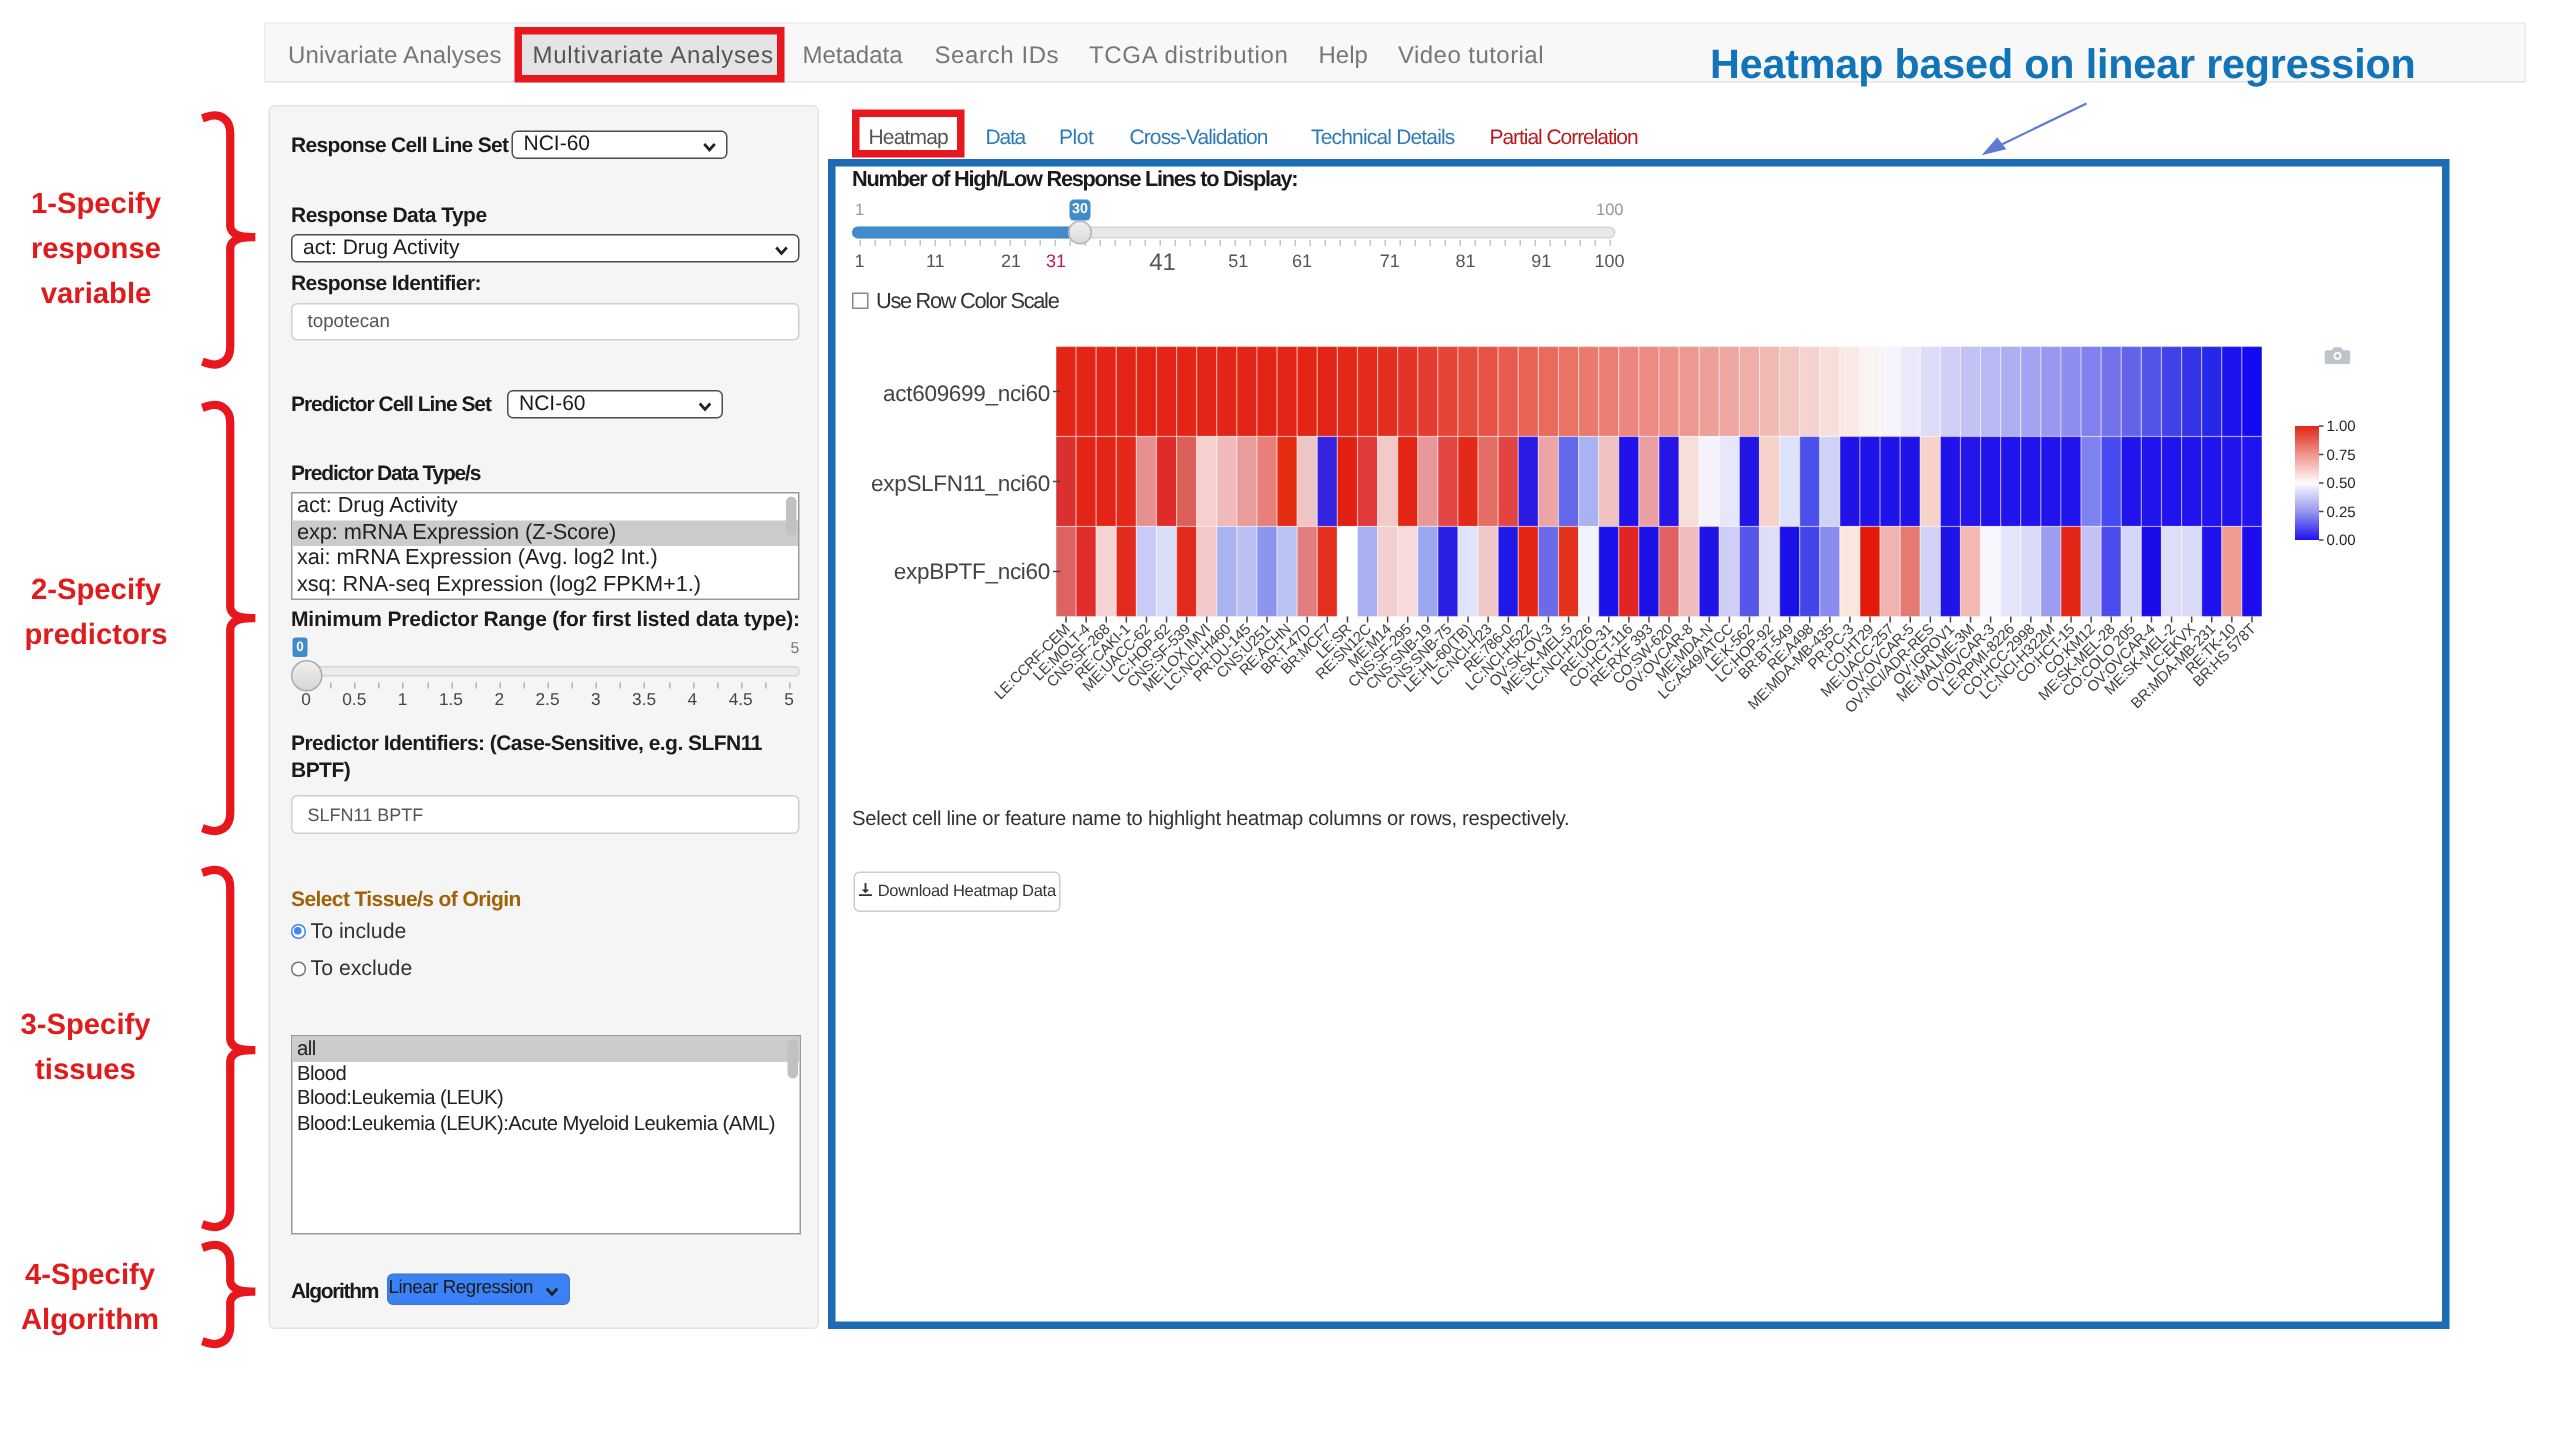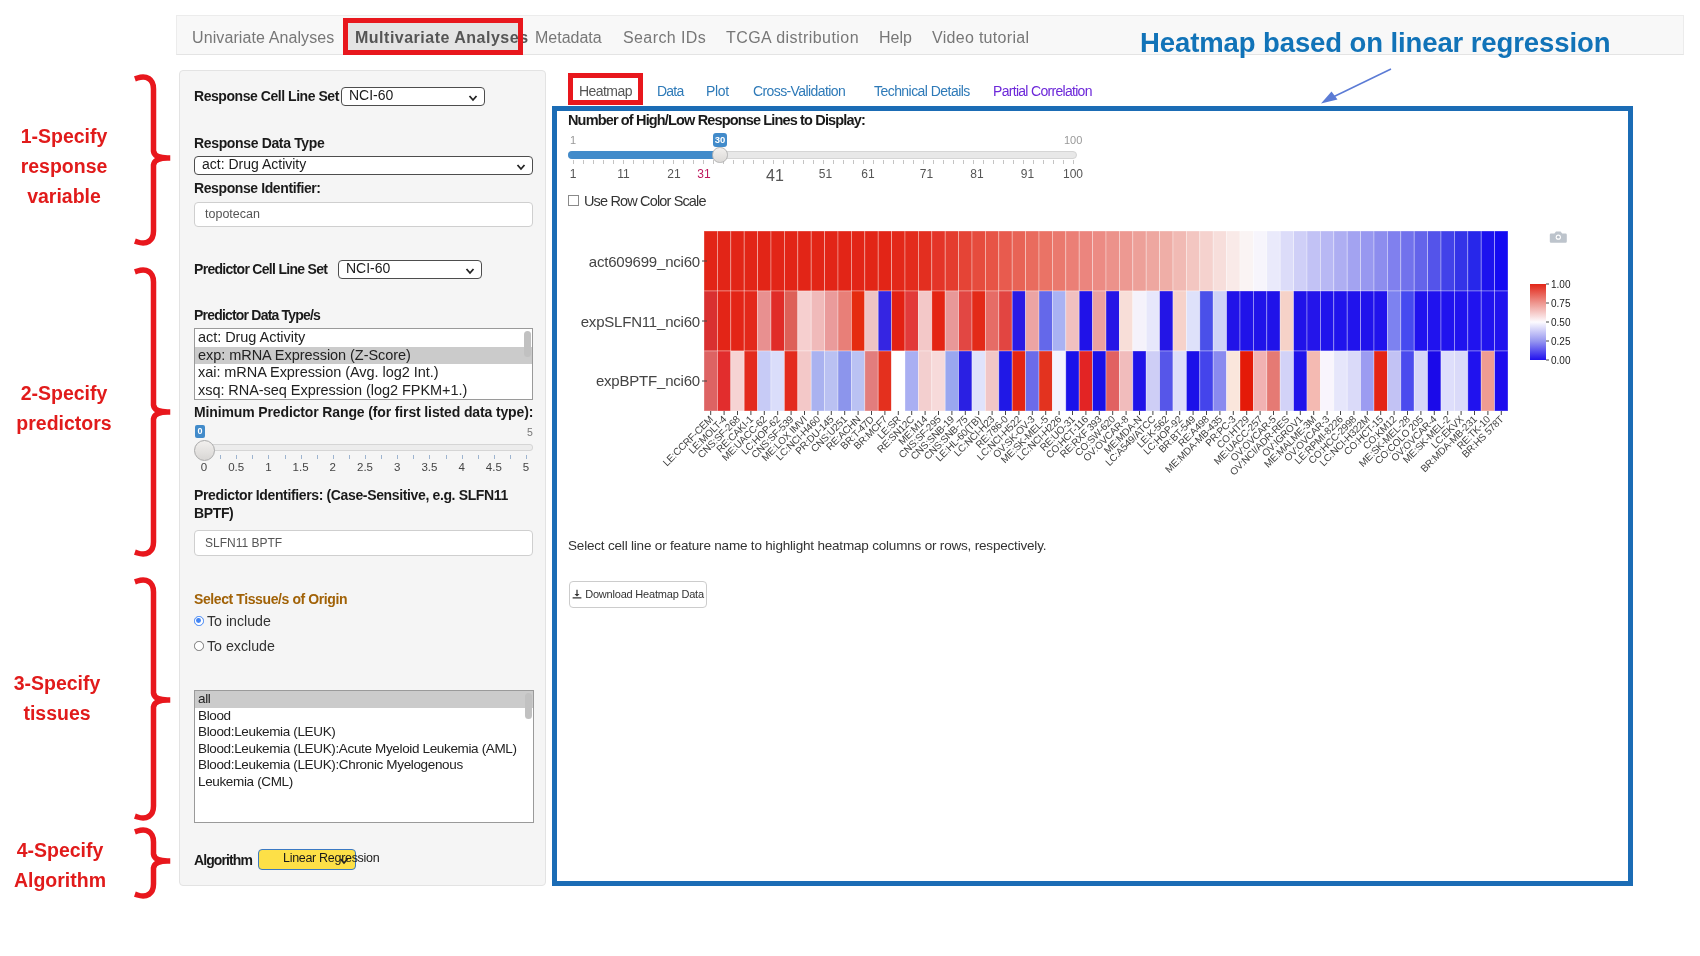--- a/index.html
+++ b/index.html
@@ -9,7 +9,7 @@
 <div class="abs" style="left:176px;top:15px;width:1508px;height:40px;background:#f8f8f8;border:1px solid #ececec;border-bottom:1px solid #e4e4e4;"></div>
 <div class="abs" style="left:348px;top:22px;width:170px;height:30px;background:#e4e4e4;"></div>
 <div class="abs" style="left:192px;top:29px;font-size:16px;color:#777;letter-spacing:0.1px;white-space:nowrap;">Univariate Analyses</div>
-<div class="abs" style="left:355px;top:29px;font-size:16px;color:#555;letter-spacing:0.5px;white-space:nowrap;font-weight:bold;">Multivariate Analyses</div>
+<div class="abs" style="left:355px;top:29px;font-size:16px;color:#555;letter-spacing:0.5px;white-space:nowrap;">Multivariate Analyses</div>
 <div class="abs" style="left:535px;top:29px;font-size:16px;color:#777;white-space:nowrap;">Metadata</div>
 <div class="abs" style="left:623px;top:29px;font-size:16px;color:#777;letter-spacing:0.4px;white-space:nowrap;">Search IDs</div>
 <div class="abs" style="left:726px;top:29px;font-size:16px;color:#777;letter-spacing:0.45px;white-space:nowrap;">TCGA distribution</div>

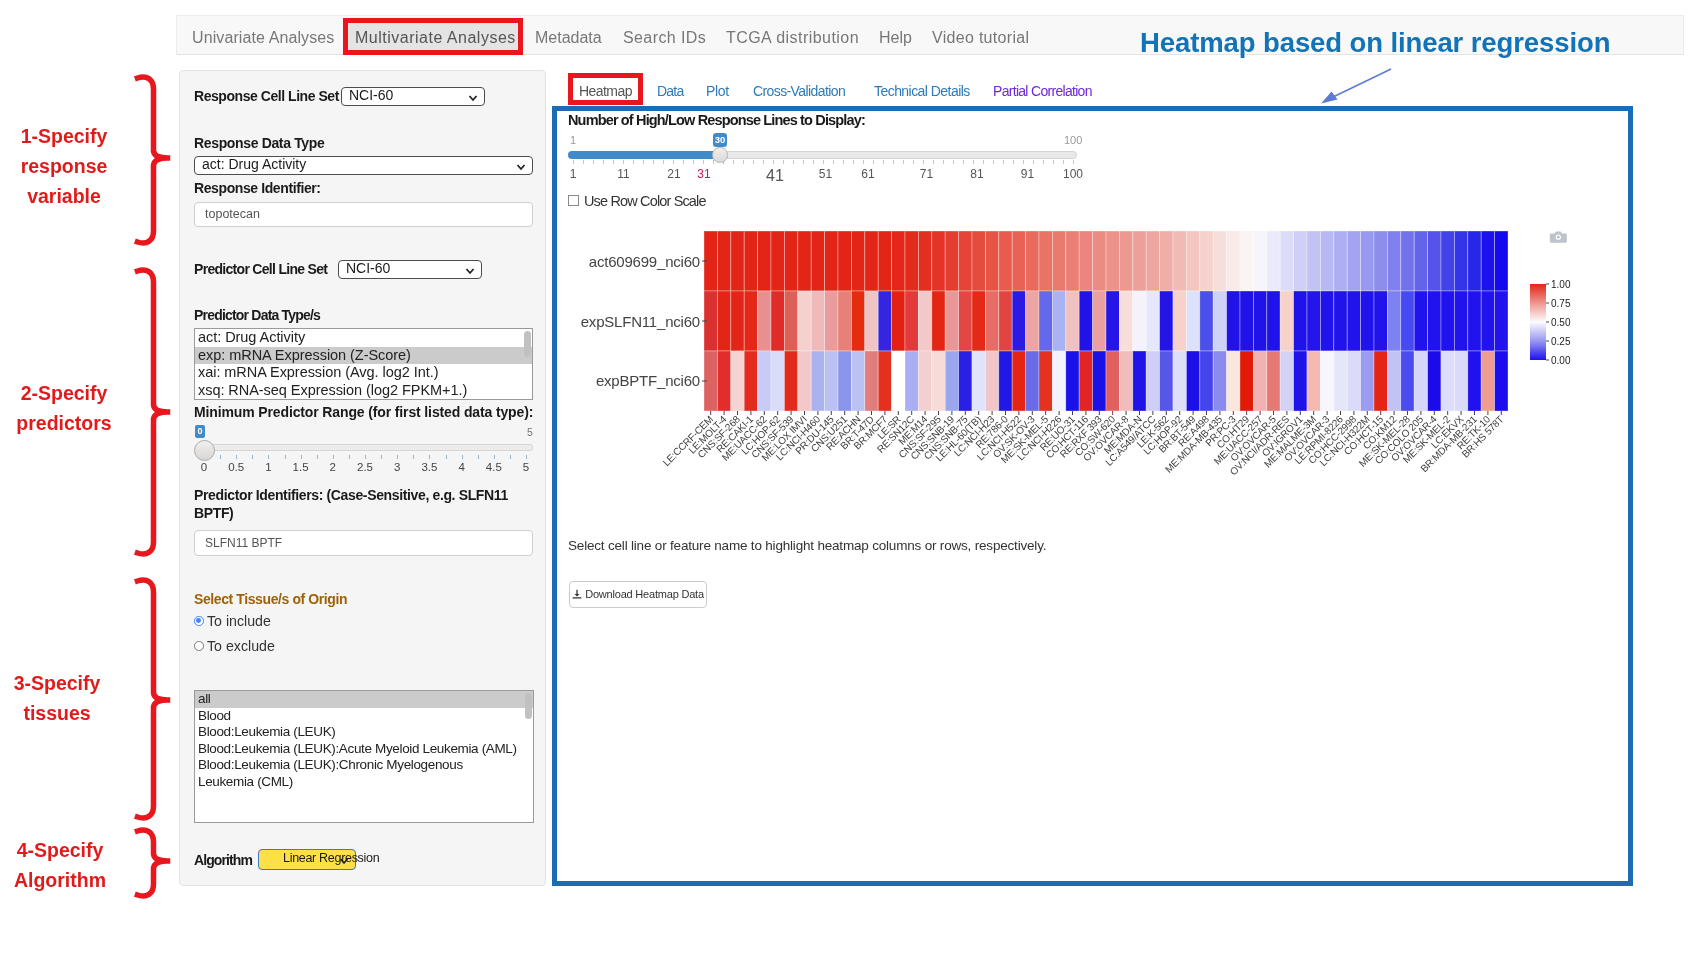--- a/index.html
+++ b/index.html
@@ -106,7 +106,7 @@
 <div class="abs" style="left:706px;top:83px;font-size:14px;color:#2e7ab8;letter-spacing:-0.3px;white-space:nowrap;">Plot</div>
 <div class="abs" style="left:753px;top:83px;font-size:14px;color:#2e7ab8;letter-spacing:-0.6px;white-space:nowrap;">Cross-Validation</div>
 <div class="abs" style="left:874px;top:83px;font-size:14px;color:#2e7ab8;letter-spacing:-0.55px;white-space:nowrap;">Technical Details</div>
-<div class="abs" style="left:993px;top:83px;font-size:14px;color:#6d28d9;letter-spacing:-0.7px;white-space:nowrap;">Partial Correlation</div>
+<div class="abs" style="left:993px;top:83px;font-size:14px;color:#b91c1c;letter-spacing:-0.7px;white-space:nowrap;">Partial Correlation</div>
 <div class="abs" style="left:568px;top:72.5px;width:75px;height:32.5px;border:5px solid #e8171d;"></div>
 <div class="abs" style="left:552px;top:106px;width:1081px;height:780px;border:5px solid #1b6cb5;background:#fff;"></div>
 <div class="abs" style="left:568px;top:112px;font-size:14.5px;color:#1a1a1a;font-weight:bold;letter-spacing:-0.85px;white-space:nowrap;">Number of High/Low Response Lines to Display:</div>

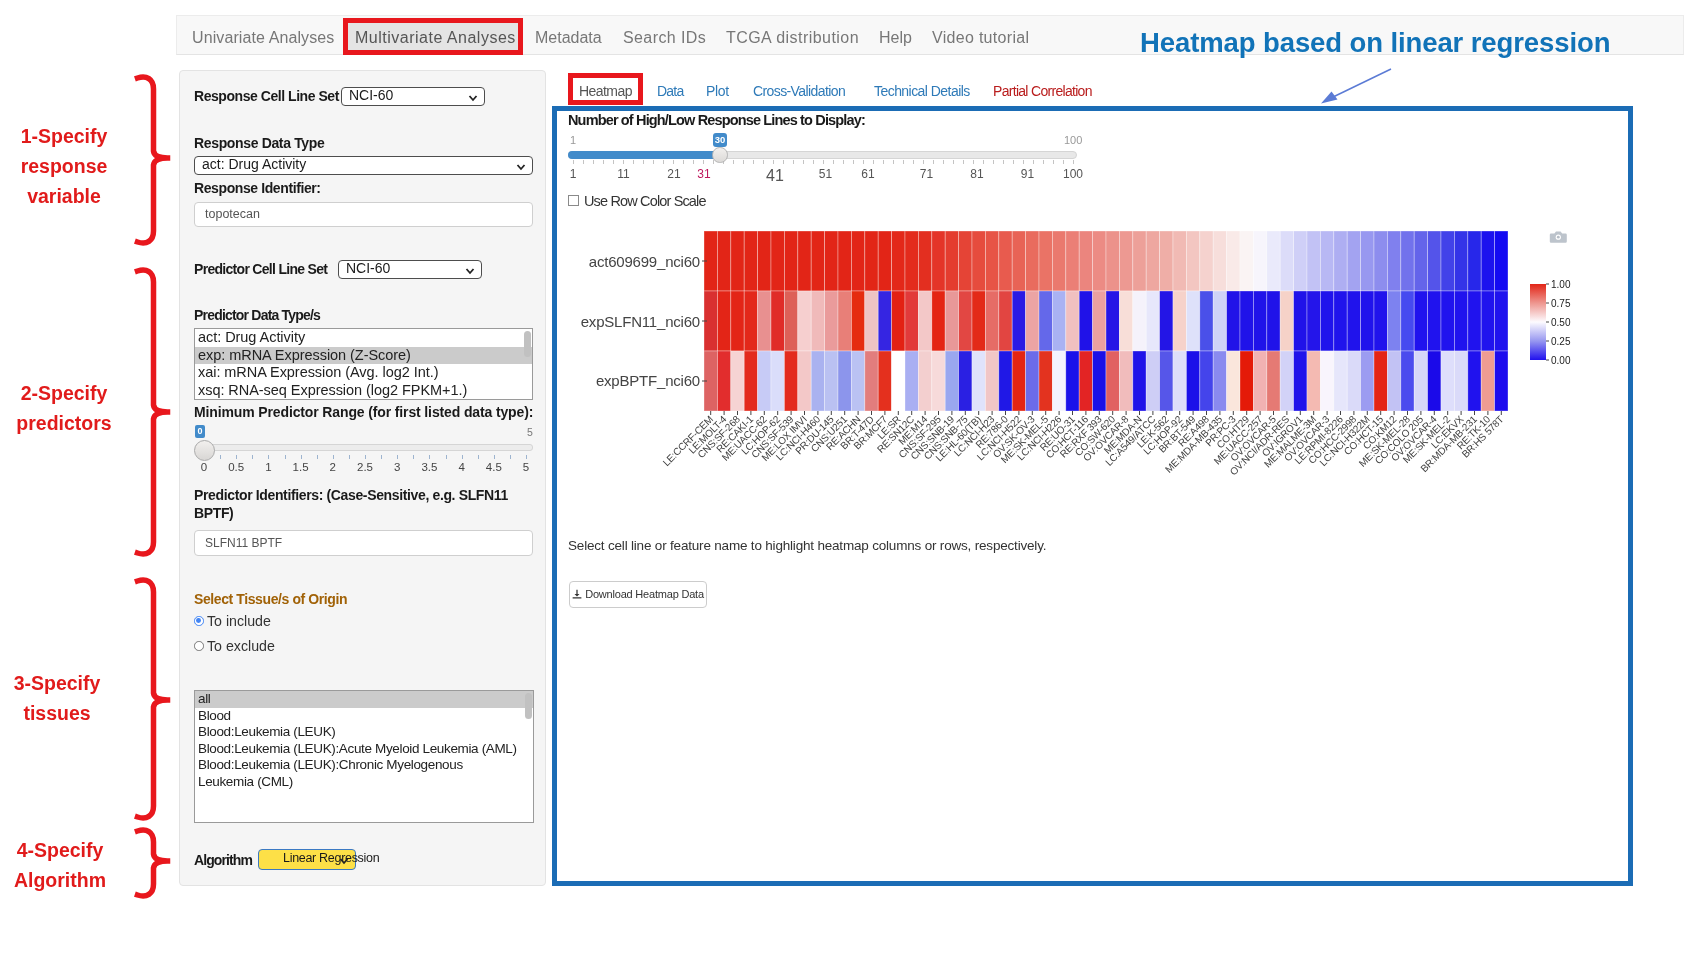--- a/index.html
+++ b/index.html
@@ -94,7 +94,6 @@
     <div style="padding-left:3px;">Blood</div>
     <div style="padding-left:3px;">Blood:Leukemia (LEUK)</div>
     <div style="padding-left:3px;padding-right:13px;">Blood:Leukemia (LEUK):Acute Myeloid Leukemia (AML)</div>
-    <div style="padding-left:3px;padding-right:13px;">Blood:Leukemia (LEUK):Chronic Myelogenous Leukemia (CML)</div>
     <div style="position:absolute;right:1px;top:2px;width:7px;height:26px;background:#c1c1c1;border-radius:4px;"></div>
   </div>
 <div class="abs" style="left:194px;top:852px;font-size:14px;color:#1a1a1a;font-weight:bold;letter-spacing:-0.9px;white-space:nowrap;">Algorithm</div>

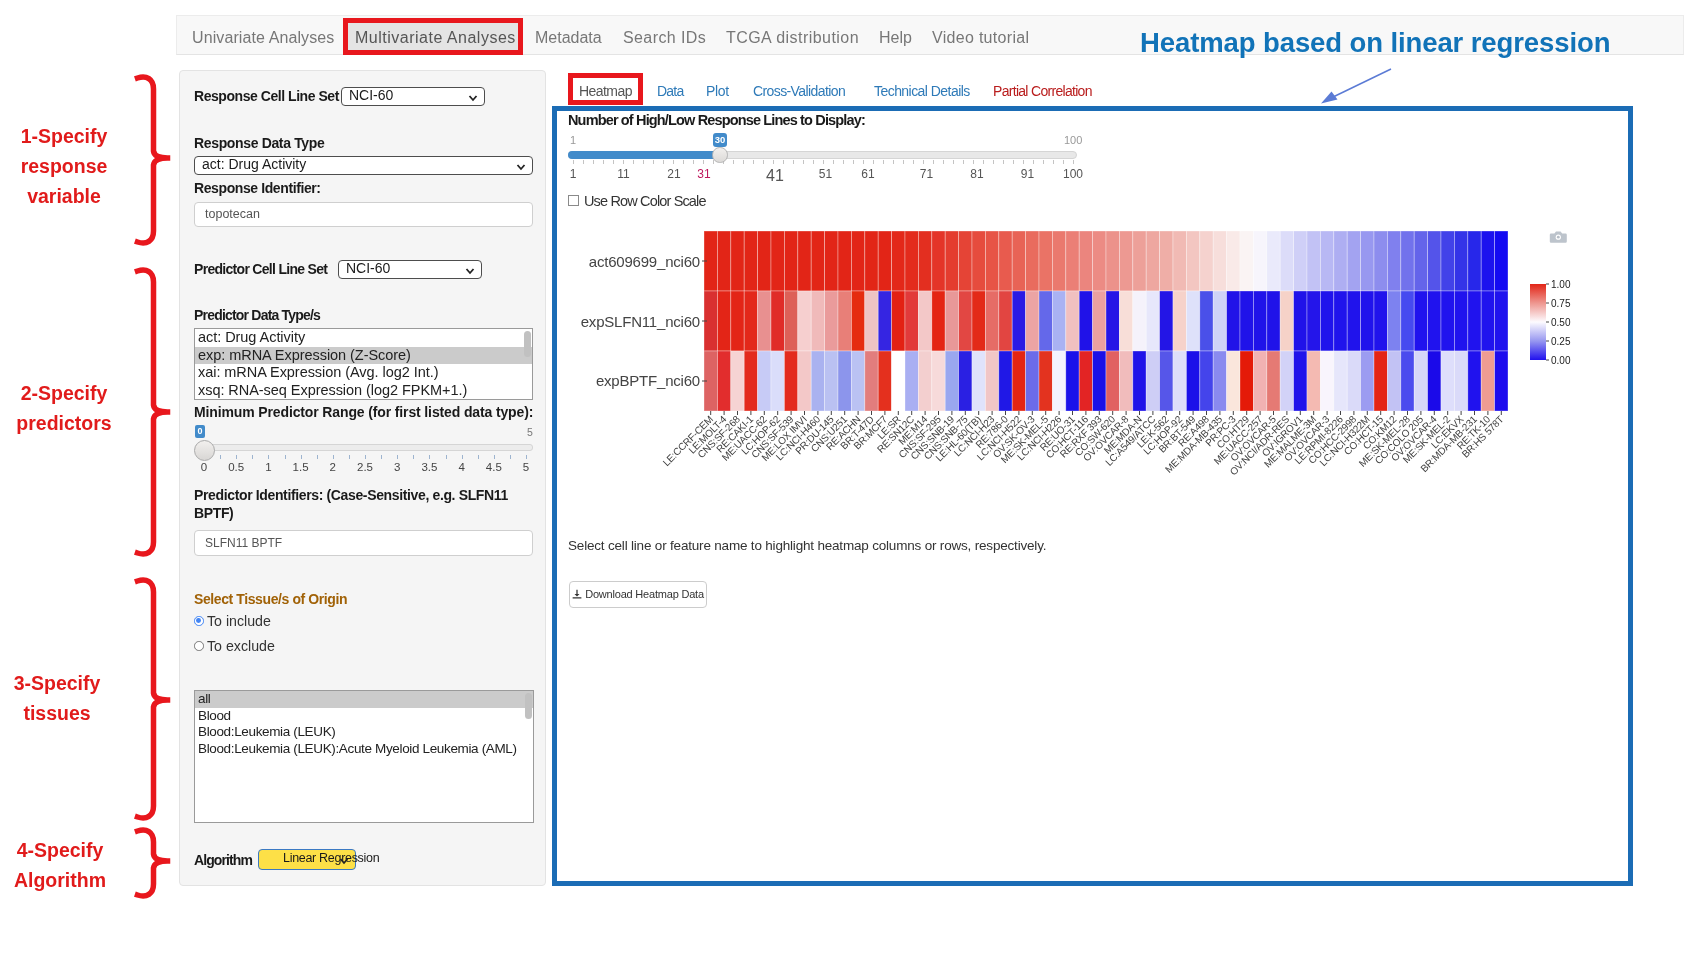--- a/index.html
+++ b/index.html
@@ -97,7 +97,7 @@
     <div style="position:absolute;right:1px;top:2px;width:7px;height:26px;background:#c1c1c1;border-radius:4px;"></div>
   </div>
 <div class="abs" style="left:194px;top:852px;font-size:14px;color:#1a1a1a;font-weight:bold;letter-spacing:-0.9px;white-space:nowrap;">Algorithm</div>
-<div class="abs" style="left:258px;top:849px;width:98px;height:21px;background:#fde047;border:1.2px solid #3b79c3;border-radius:4px;font-size:12.5px;color:#1a1a1a;line-height:17px;padding-left:24px;letter-spacing:-0.3px;white-space:nowrap;">Linear Regression<svg style="position:absolute;right:6px;top:5.5px;" width="10" height="10" viewBox="0 0 10 10">
+<div class="abs" style="left:258px;top:849px;width:122px;height:21px;background:#3b82f6;border:1.2px solid #3b79c3;border-radius:4px;font-size:12.5px;color:#1a1a1a;line-height:17px;padding-left:0;letter-spacing:-0.3px;white-space:nowrap;">Linear Regression<svg style="position:absolute;right:6px;top:5.5px;" width="10" height="10" viewBox="0 0 10 10">
       <path d="M1.5 3 L5 7 L8.5 3" stroke="#222" stroke-width="1.8" fill="none"></path>
     </svg></div>
 <div class="abs" style="left:579px;top:83px;font-size:14px;color:#555;letter-spacing:-0.55px;white-space:nowrap;">Heatmap</div>

